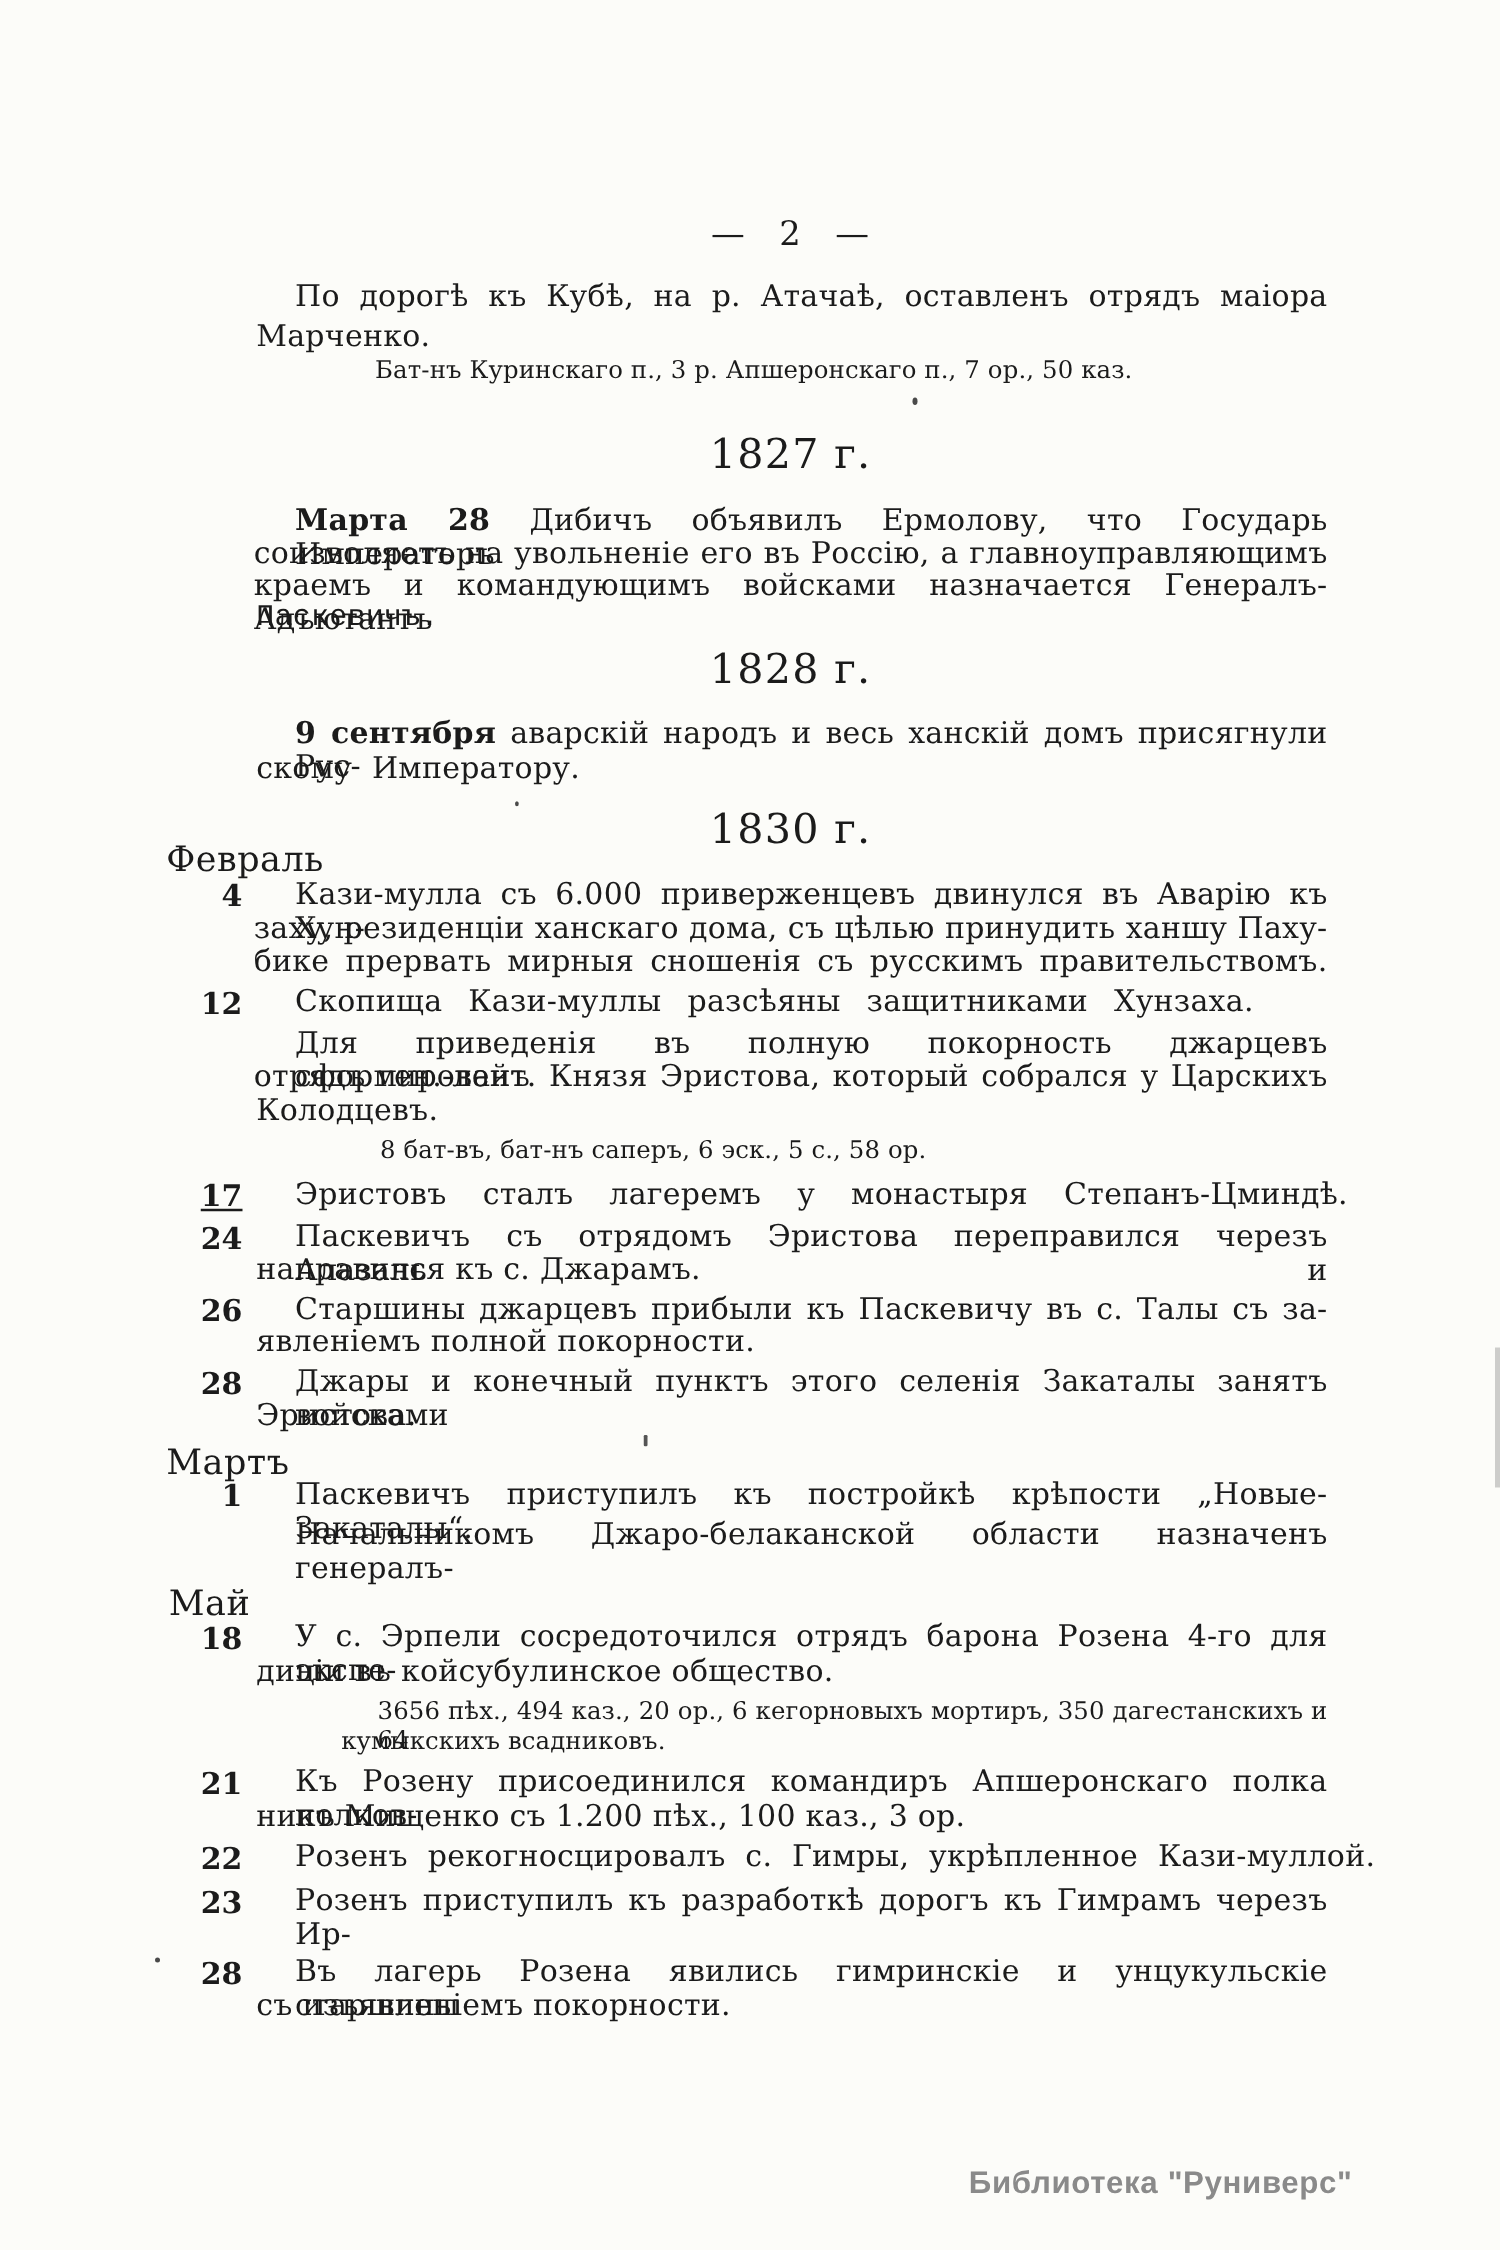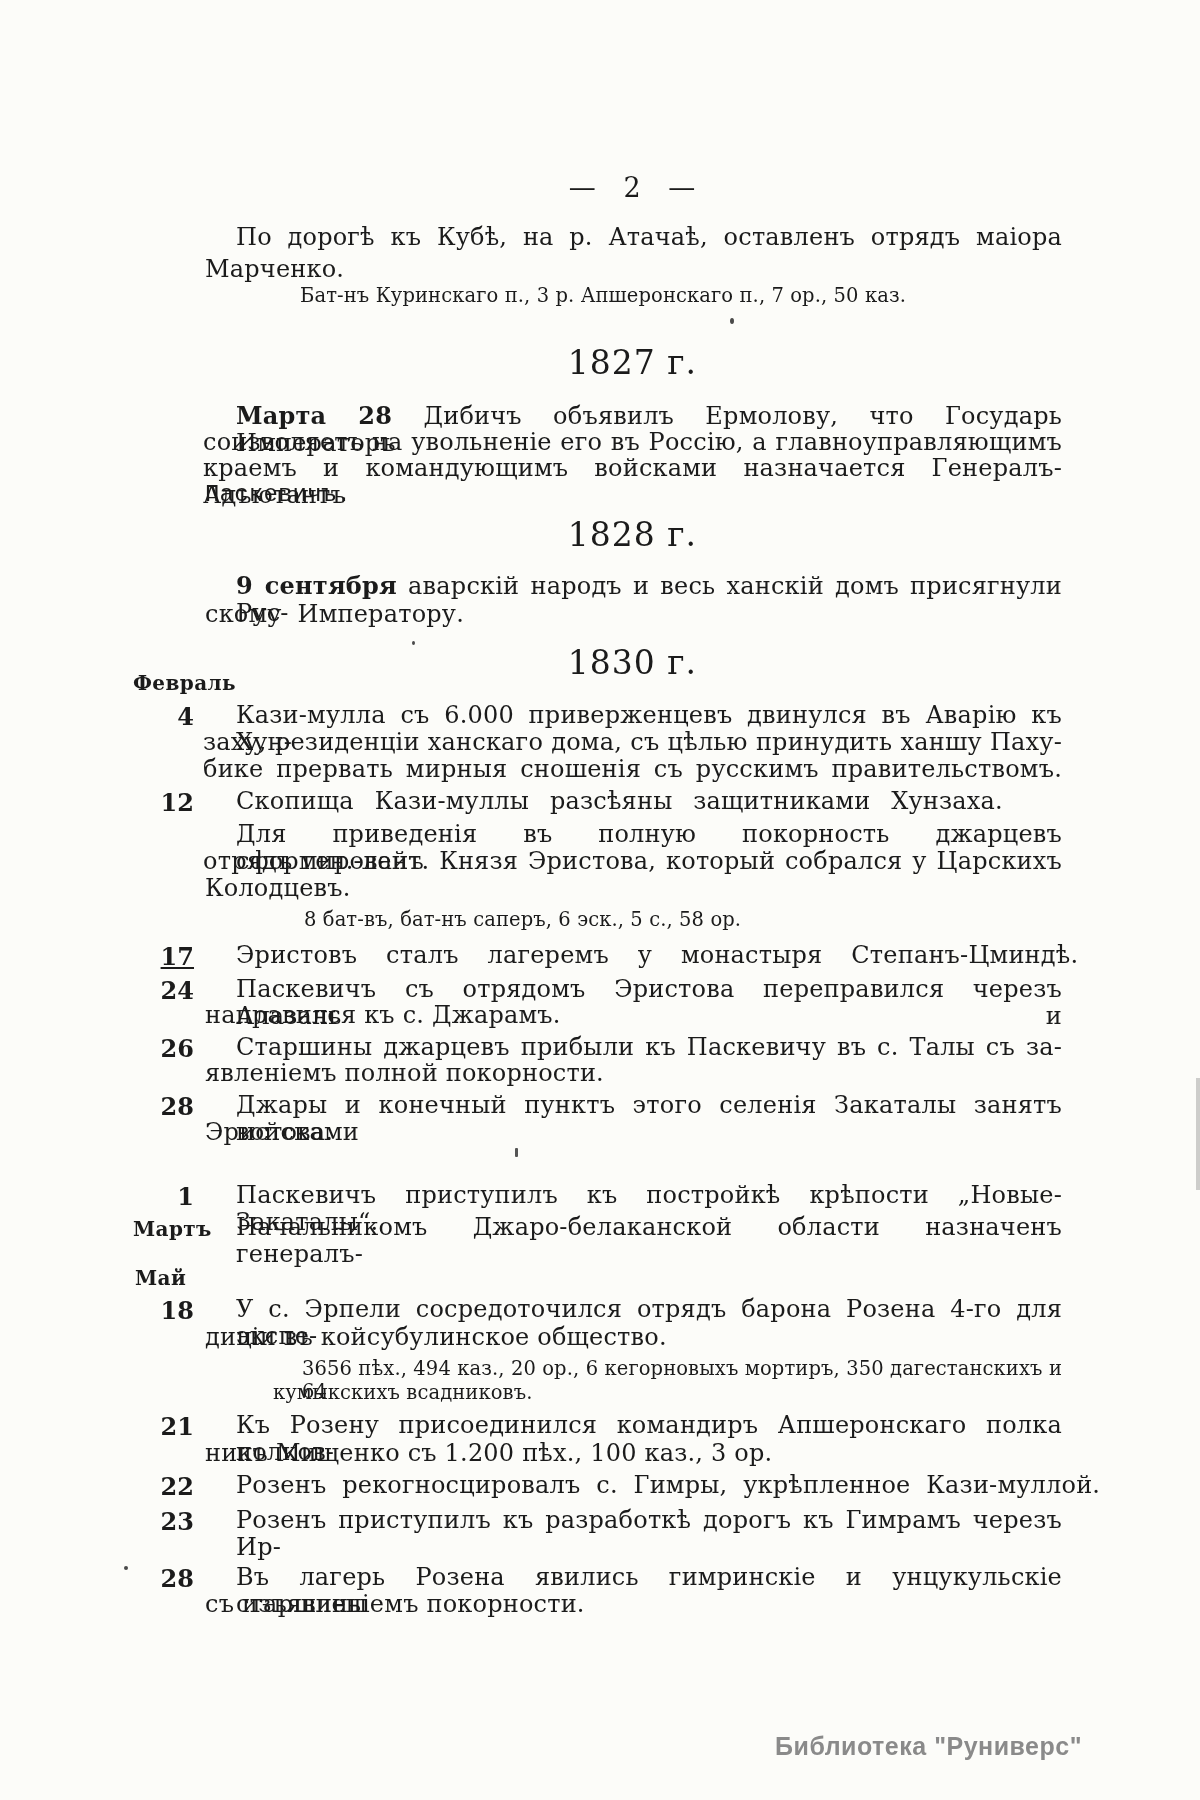--- a/index.html
+++ b/index.html
@@ -37,7 +37,7 @@
   }
   .month {
     position:absolute; left:133px;
-    font-size:20px; font-weight:bold; letter-spacing:0.4px;
+    font-size:28px; font-weight:normal; letter-spacing:0.4px;
   }
   .day {
     position:absolute; left:128px; width:66px; text-align:right;

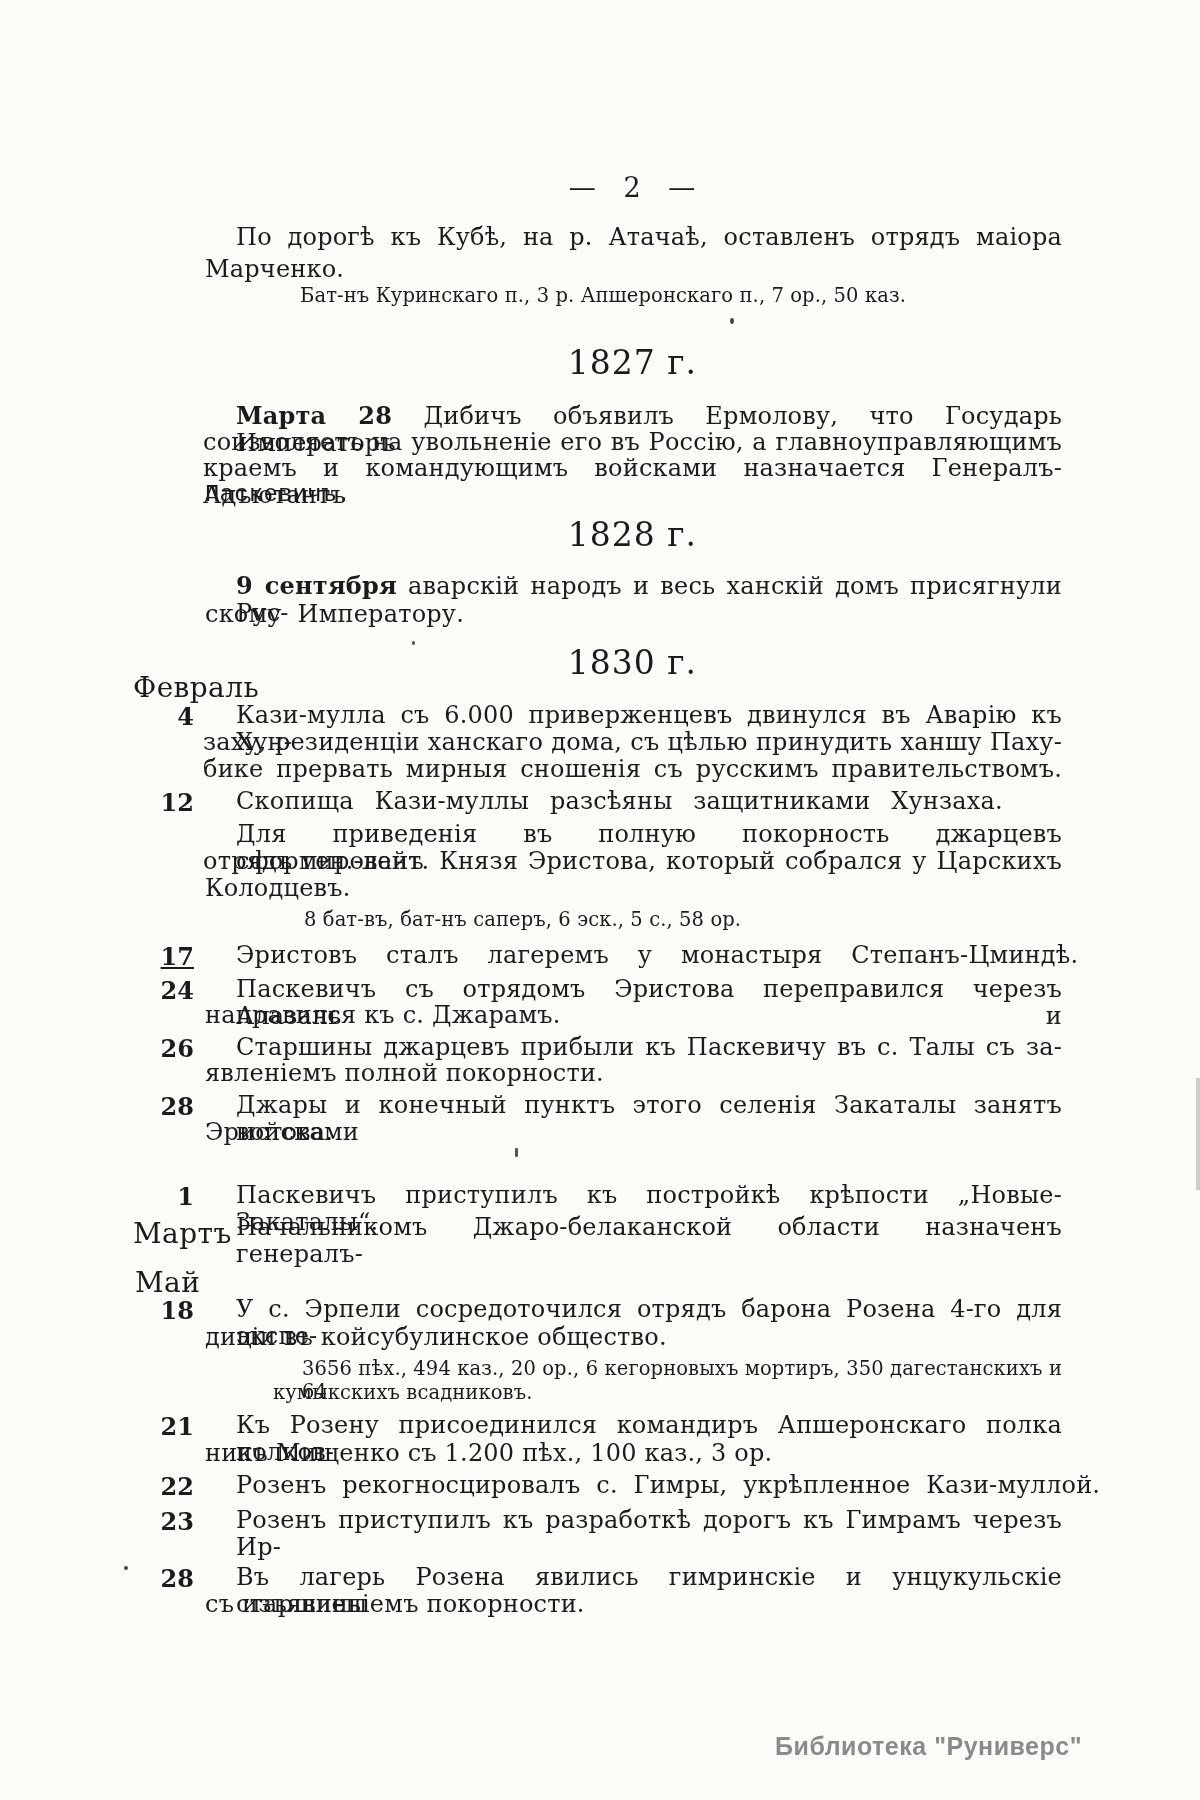--- a/index.html
+++ b/index.html
@@ -107,7 +107,7 @@
   <div class="l j ind" style="top:1092px;">Джары и конечный пунктъ этого селенія Закаталы занятъ войсками</div>
   <div class="l cont" style="top:1119px;">Эристова.</div>
 
-  <div class="month" style="top:1217px;">Мартъ</div>
+  <div class="month" style="top:1153px;">Мартъ</div>
 
   <div class="day" style="top:1182px;">1</div>
   <div class="l j ind" style="top:1182px;">Паскевичъ приступилъ къ постройкѣ крѣпости „Новые-Закаталы“.</div>

